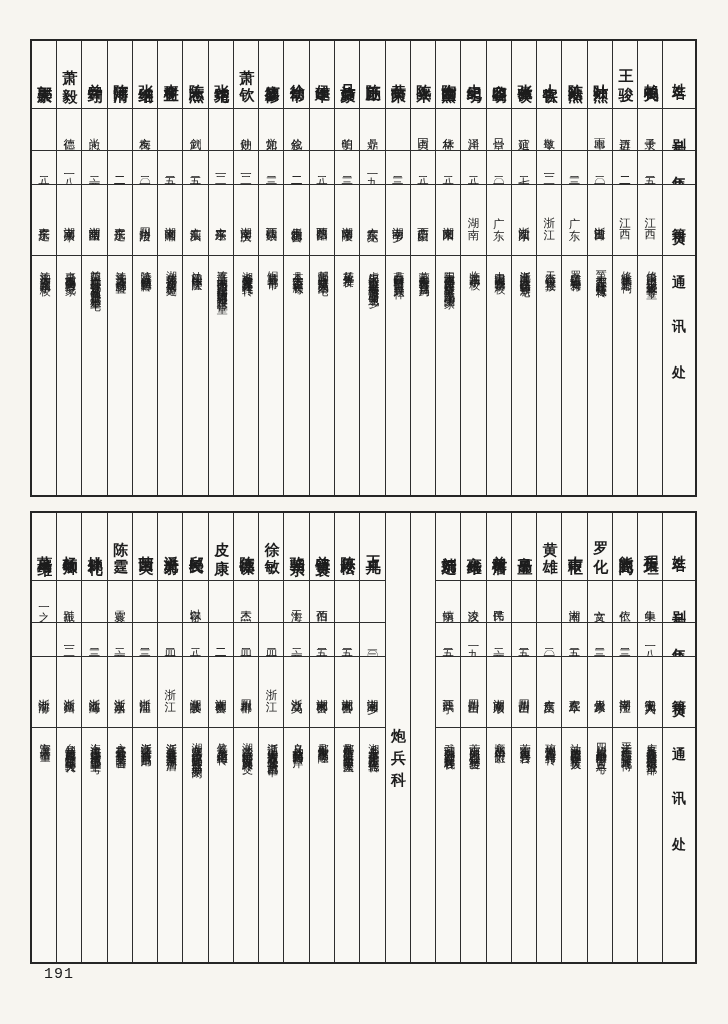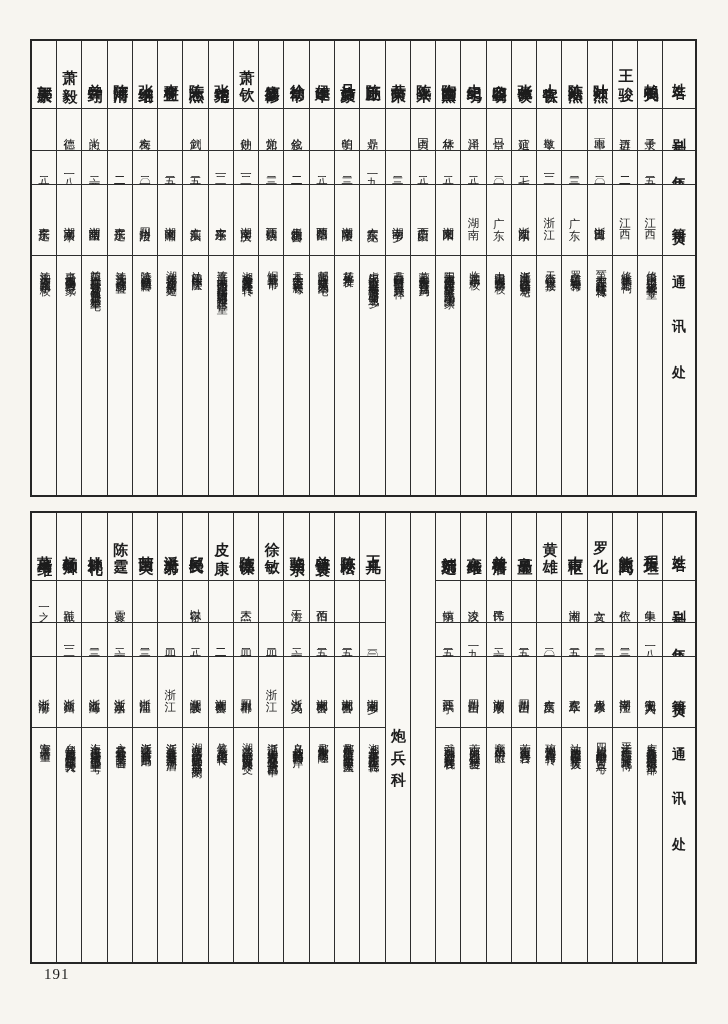--- a/index.html
+++ b/index.html
@@ -64,7 +64,7 @@
   .page-number {
     position: absolute; left: 44px; top: 966px;
     font-size: 15px; letter-spacing: 1px;
-    font-family: Liberation Serif, serif;
+    font-family: Liberation Mono, monospace;
   }
 </style>
 </head>

